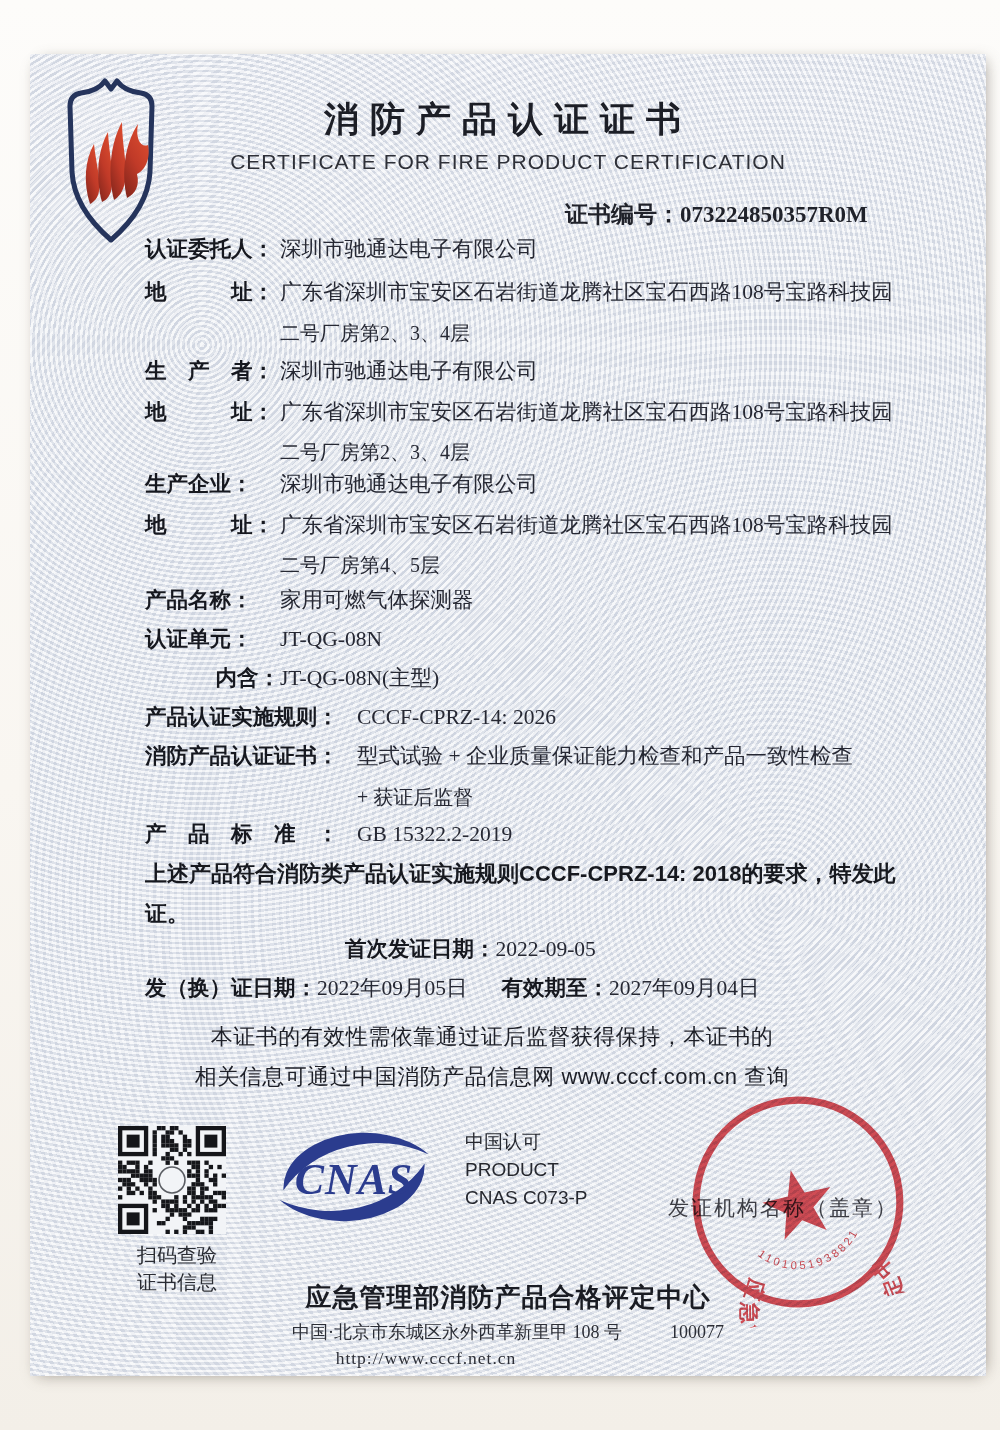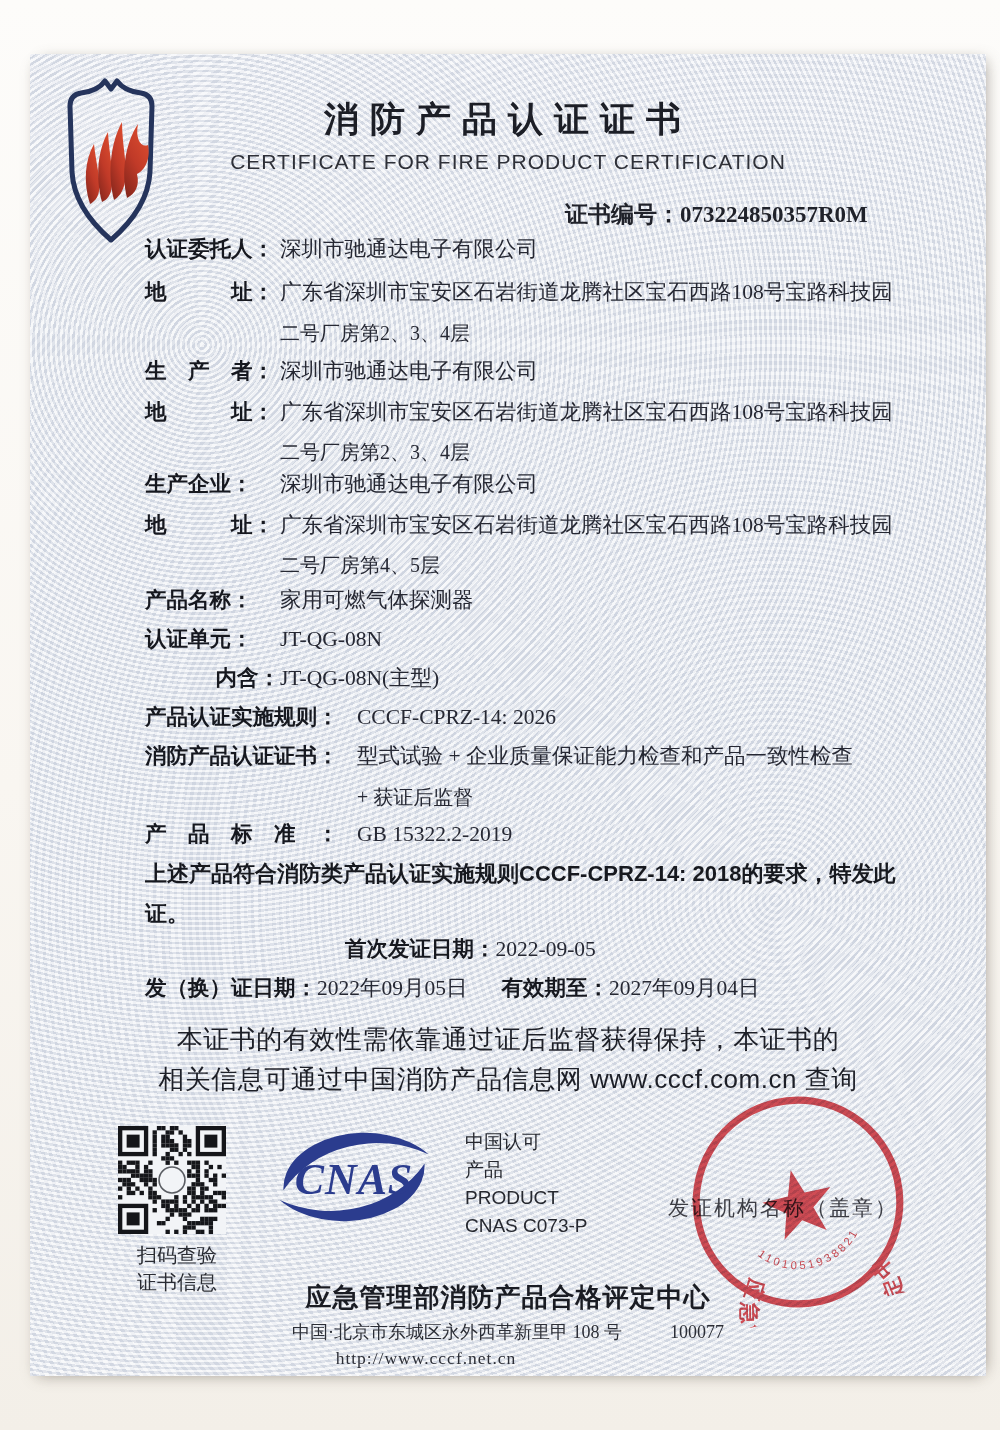--- a/index.html
+++ b/index.html
@@ -44,7 +44,7 @@
   .dateline { font-size:21.5px; line-height:30px; white-space:nowrap; }
   .dlabel { font-family:"Liberation Sans","DejaVu Sans",sans-serif; font-weight:bold; color:#16181f;margin-top:40px; }
   .notice {
-    left:30px; width:956px; text-align:center; font-size:26px;
+    left:14px; width:956px; text-align:center; font-size:22px;
     font-weight:500; color:#1d1f27; letter-spacing:0.5px;
   }
   .qr-wrap { left:118px; top:1126px; width:108px; height:108px; }

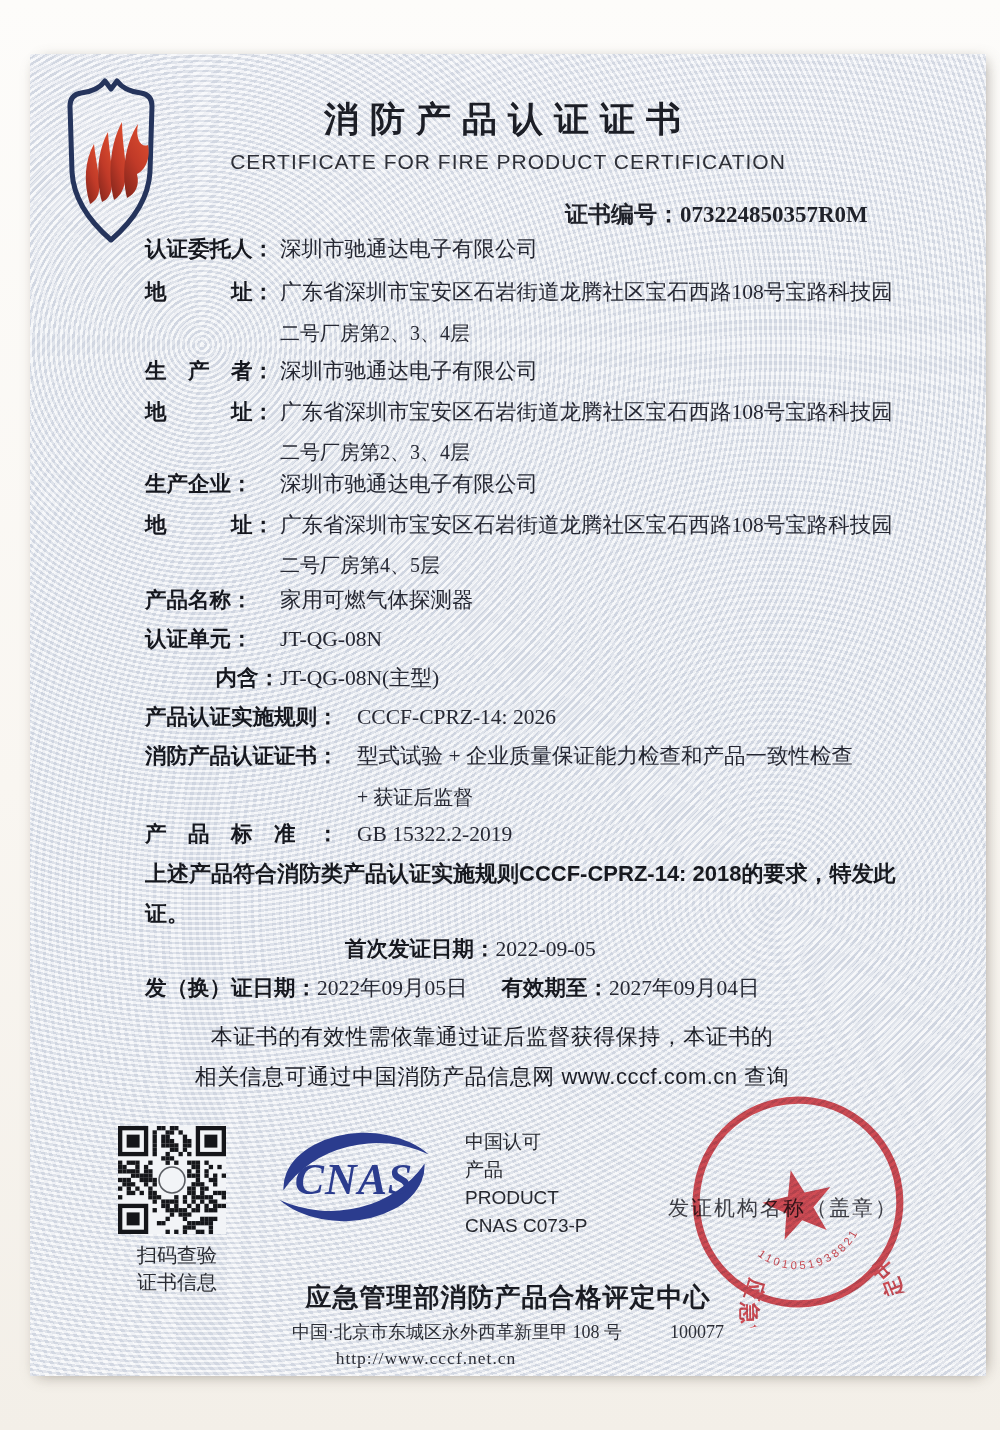--- a/index.html
+++ b/index.html
@@ -355,7 +355,6 @@
 
   <div class="abs accred sans">
     <div>中国认可</div>
-    <div>产品</div>
     <div>PRODUCT</div>
     <div>CNAS C073-P</div>
   </div>

